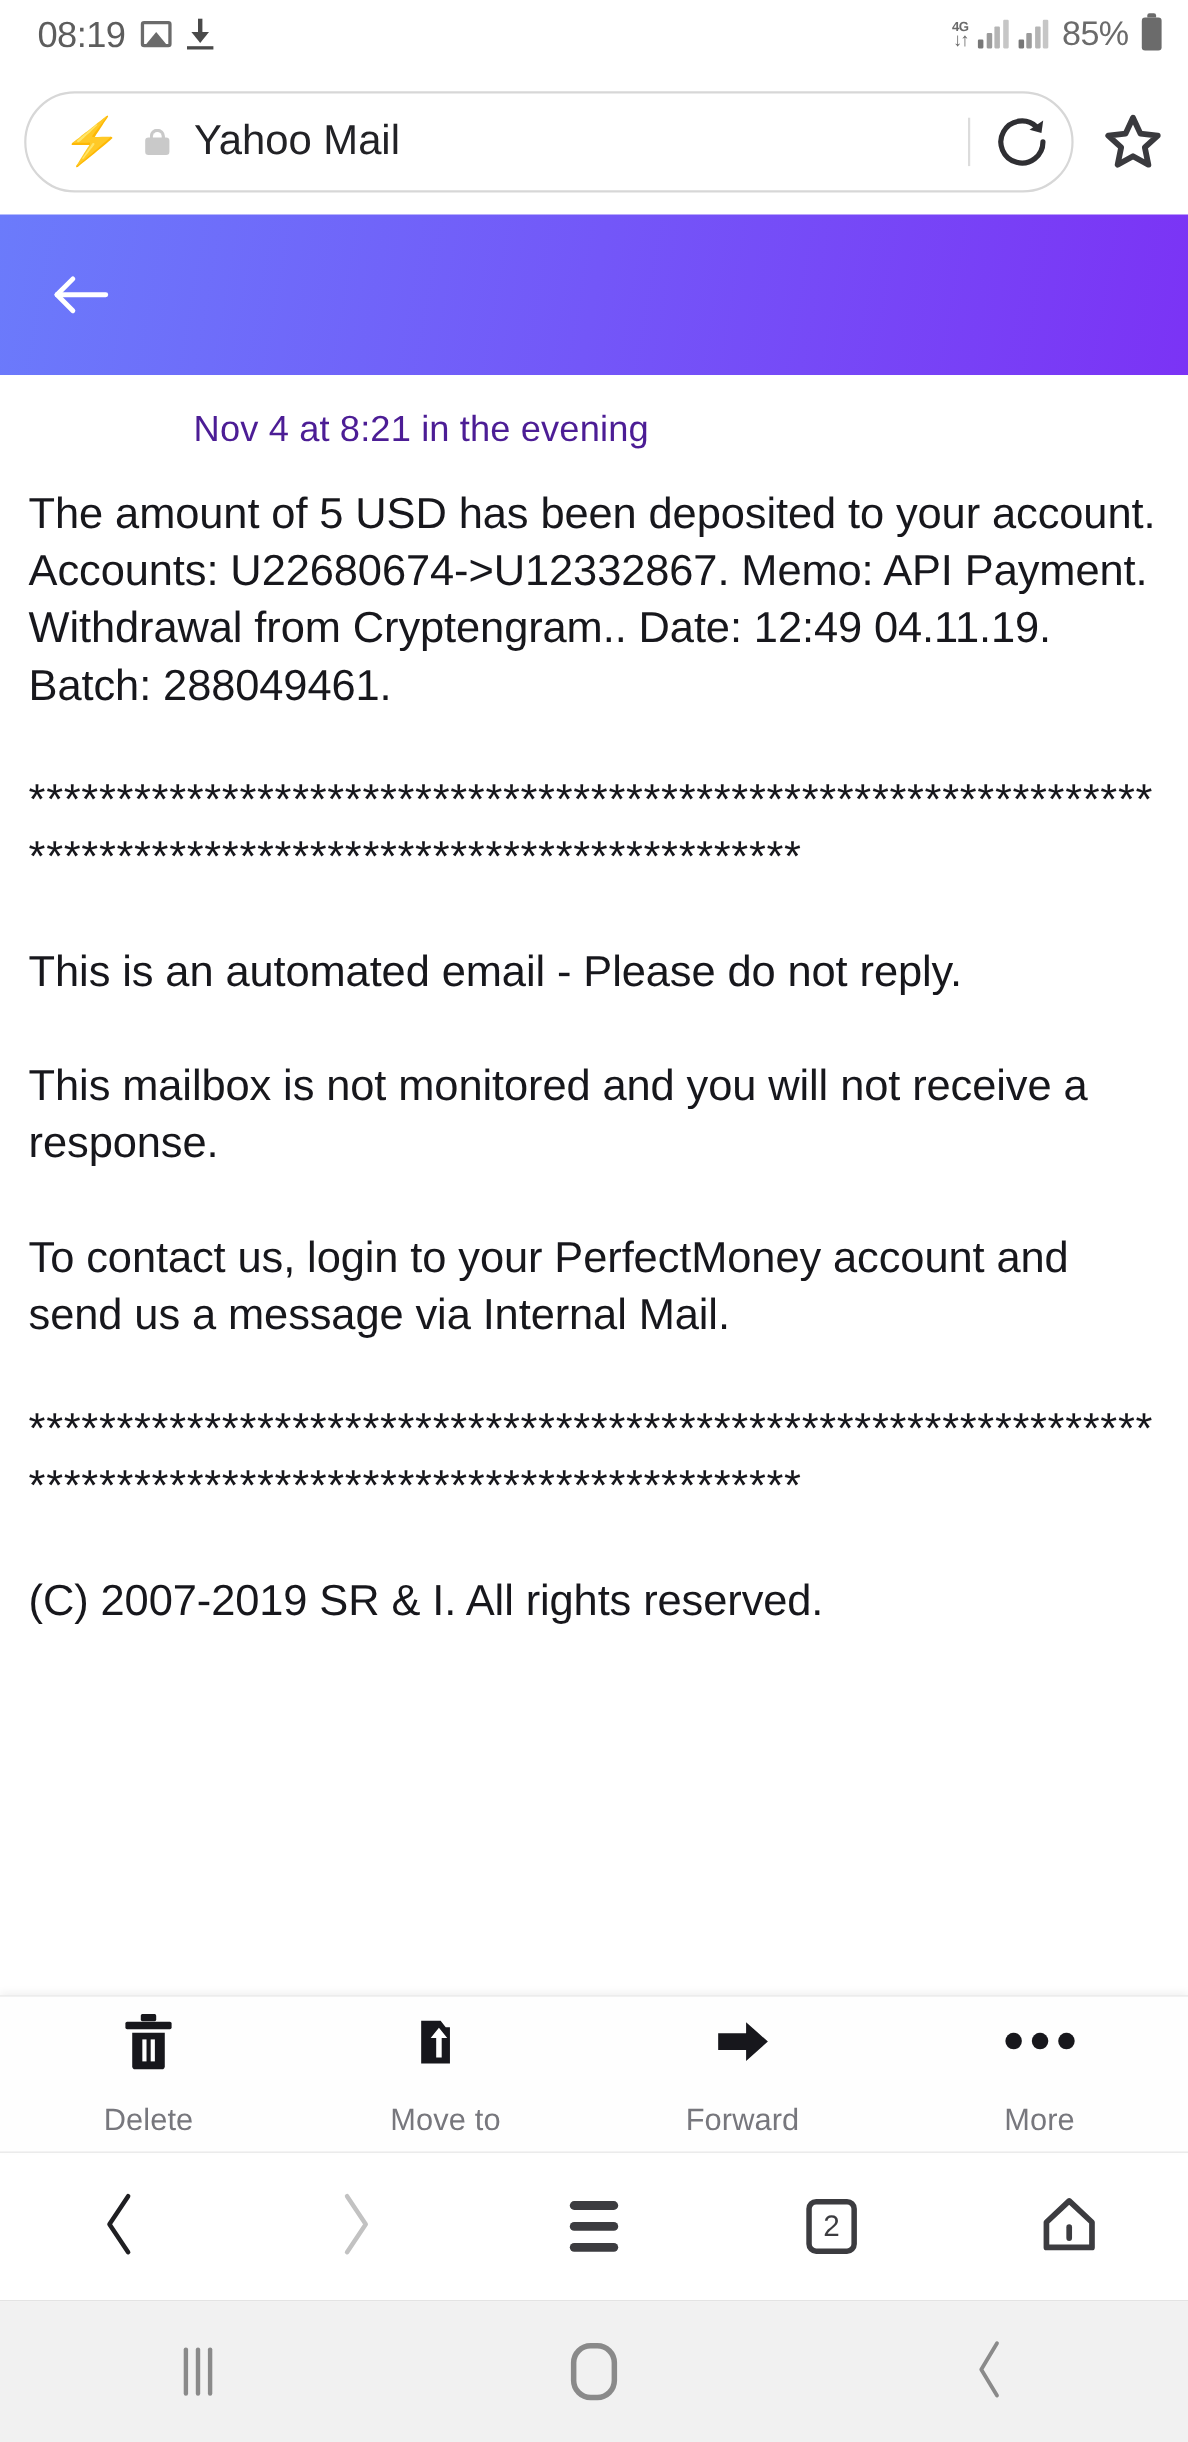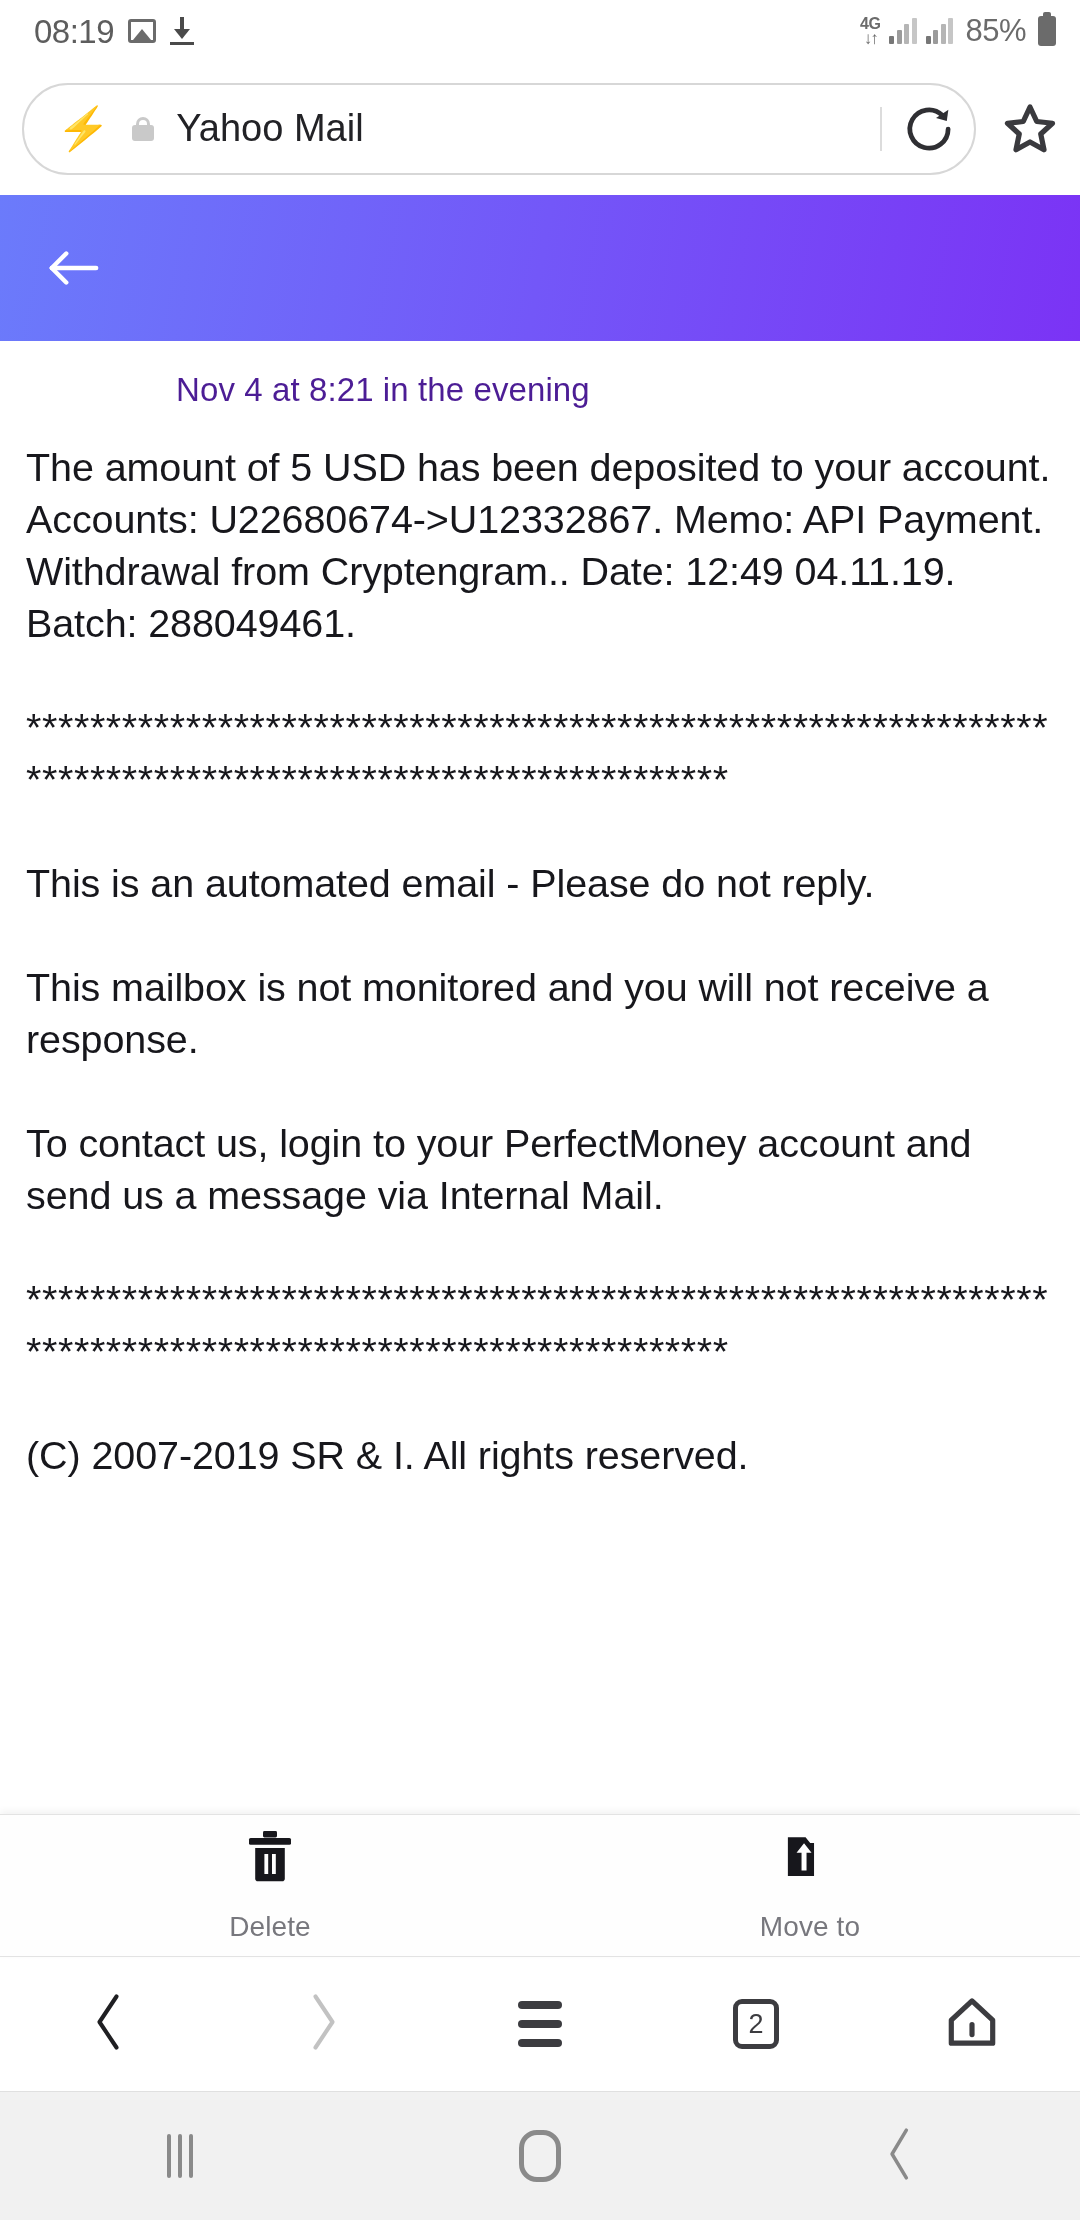--- a/index.html
+++ b/index.html
@@ -52,7 +52,7 @@
     line-height: 1;
     color: #6b6b6b;
   }
-  .net-type .g-label { font-size: 16px; font-weight: bold; letter-spacing: -0.5px; }
+  .net-type .g-label { font-size: 12px; font-weight: bold; letter-spacing: -0.5px; }
   .net-type .g-arrows { font-size: 17px; margin-top: -2px; letter-spacing: -2px;}
   .signal-bars {
     display: flex;

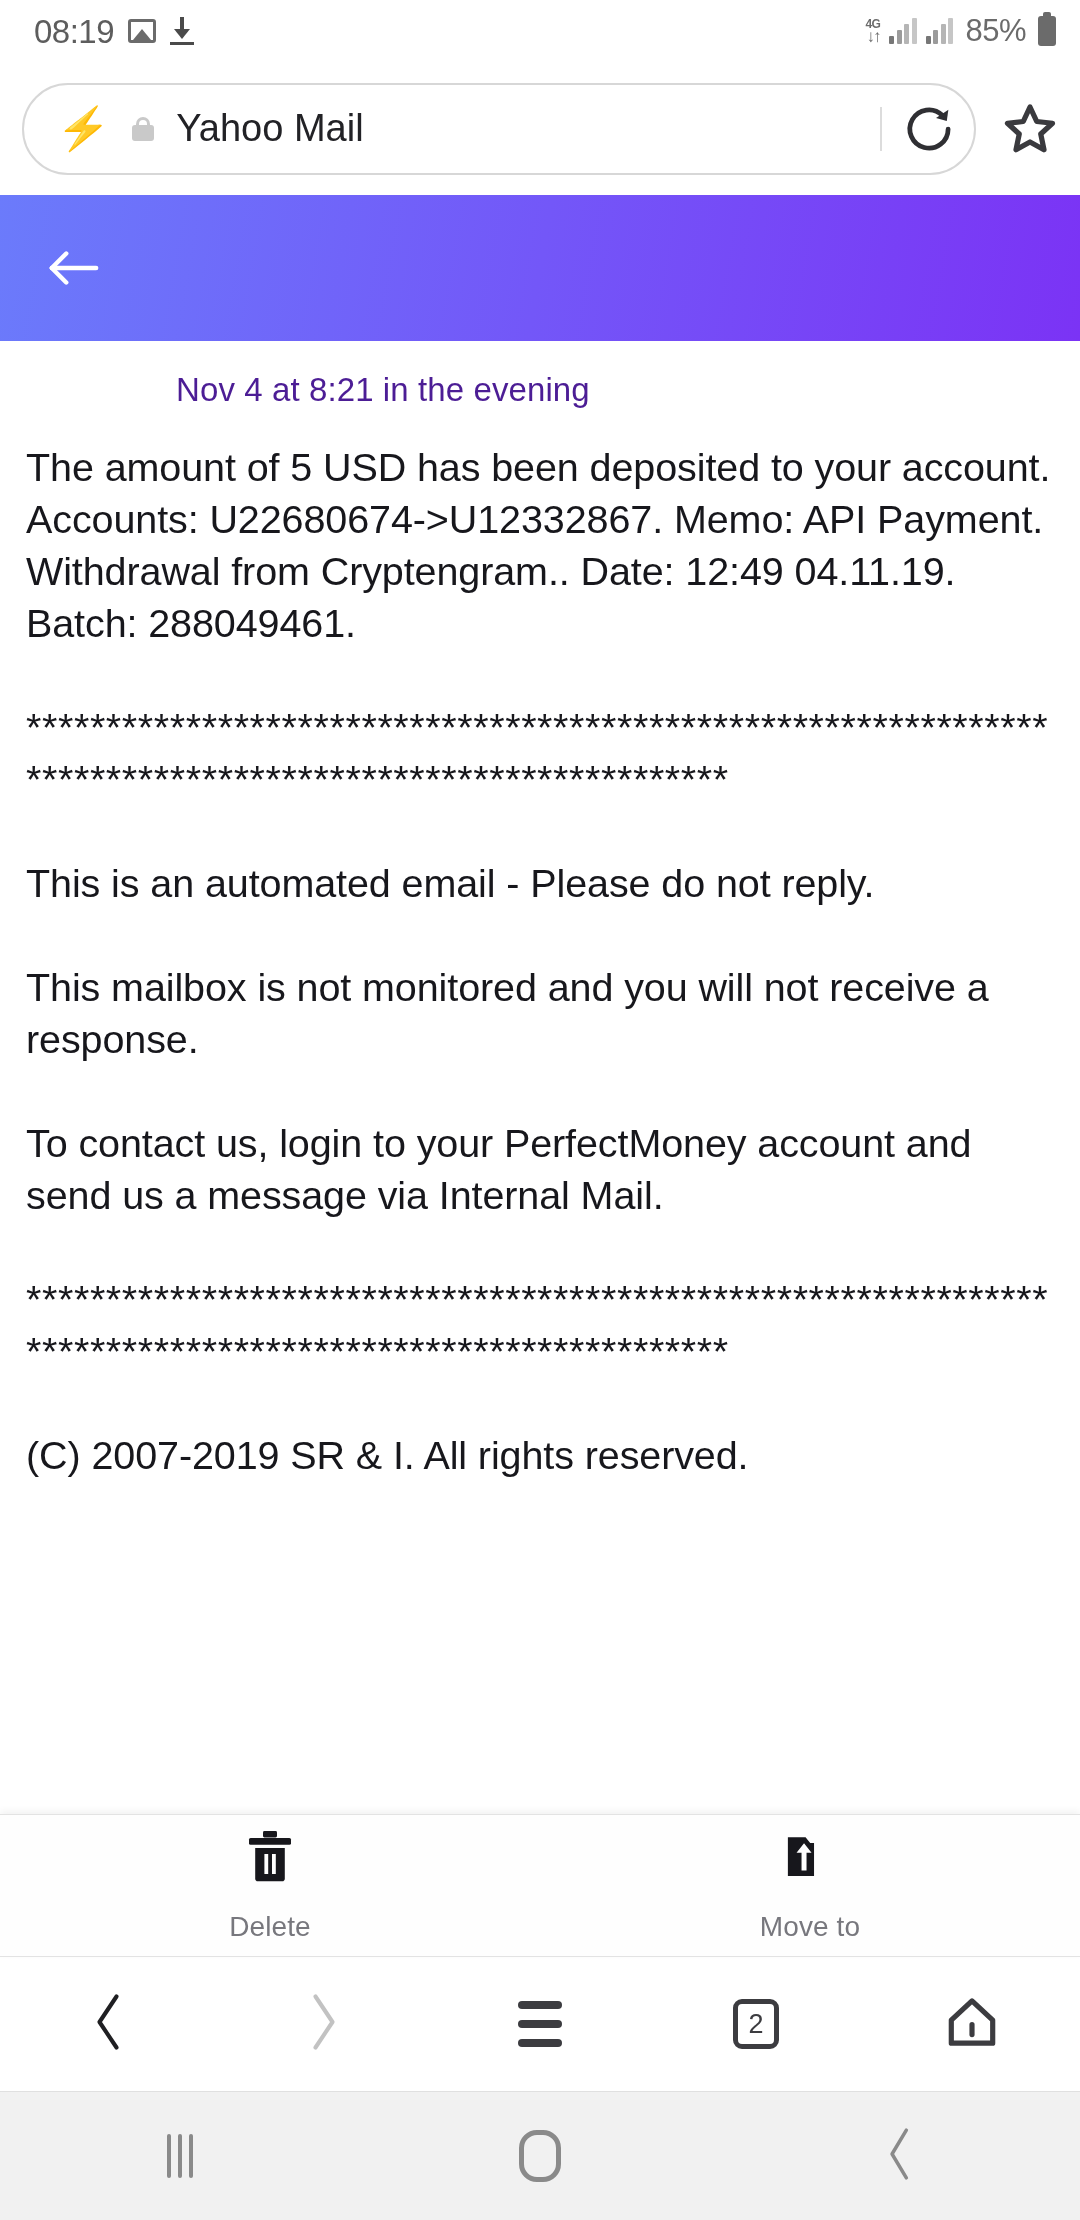--- a/index.html
+++ b/index.html
@@ -390,6 +390,14 @@
       <span class="tb-label">Move to</span>
     </div>
 
+    <div class="tb-item">
+      <span class="tb-icon">
+        <svg viewBox="0 0 26 22" width="50" height="44" fill="#17171c">
+          <path d="M1.5 7.0 h13.2 V1.8 L25 11 L14.7 20.2 V15.0 H1.5 Z"></path>
+        </svg>
+      </span>
+      <span class="tb-label">Forward</span>
+    </div>
 
 
 

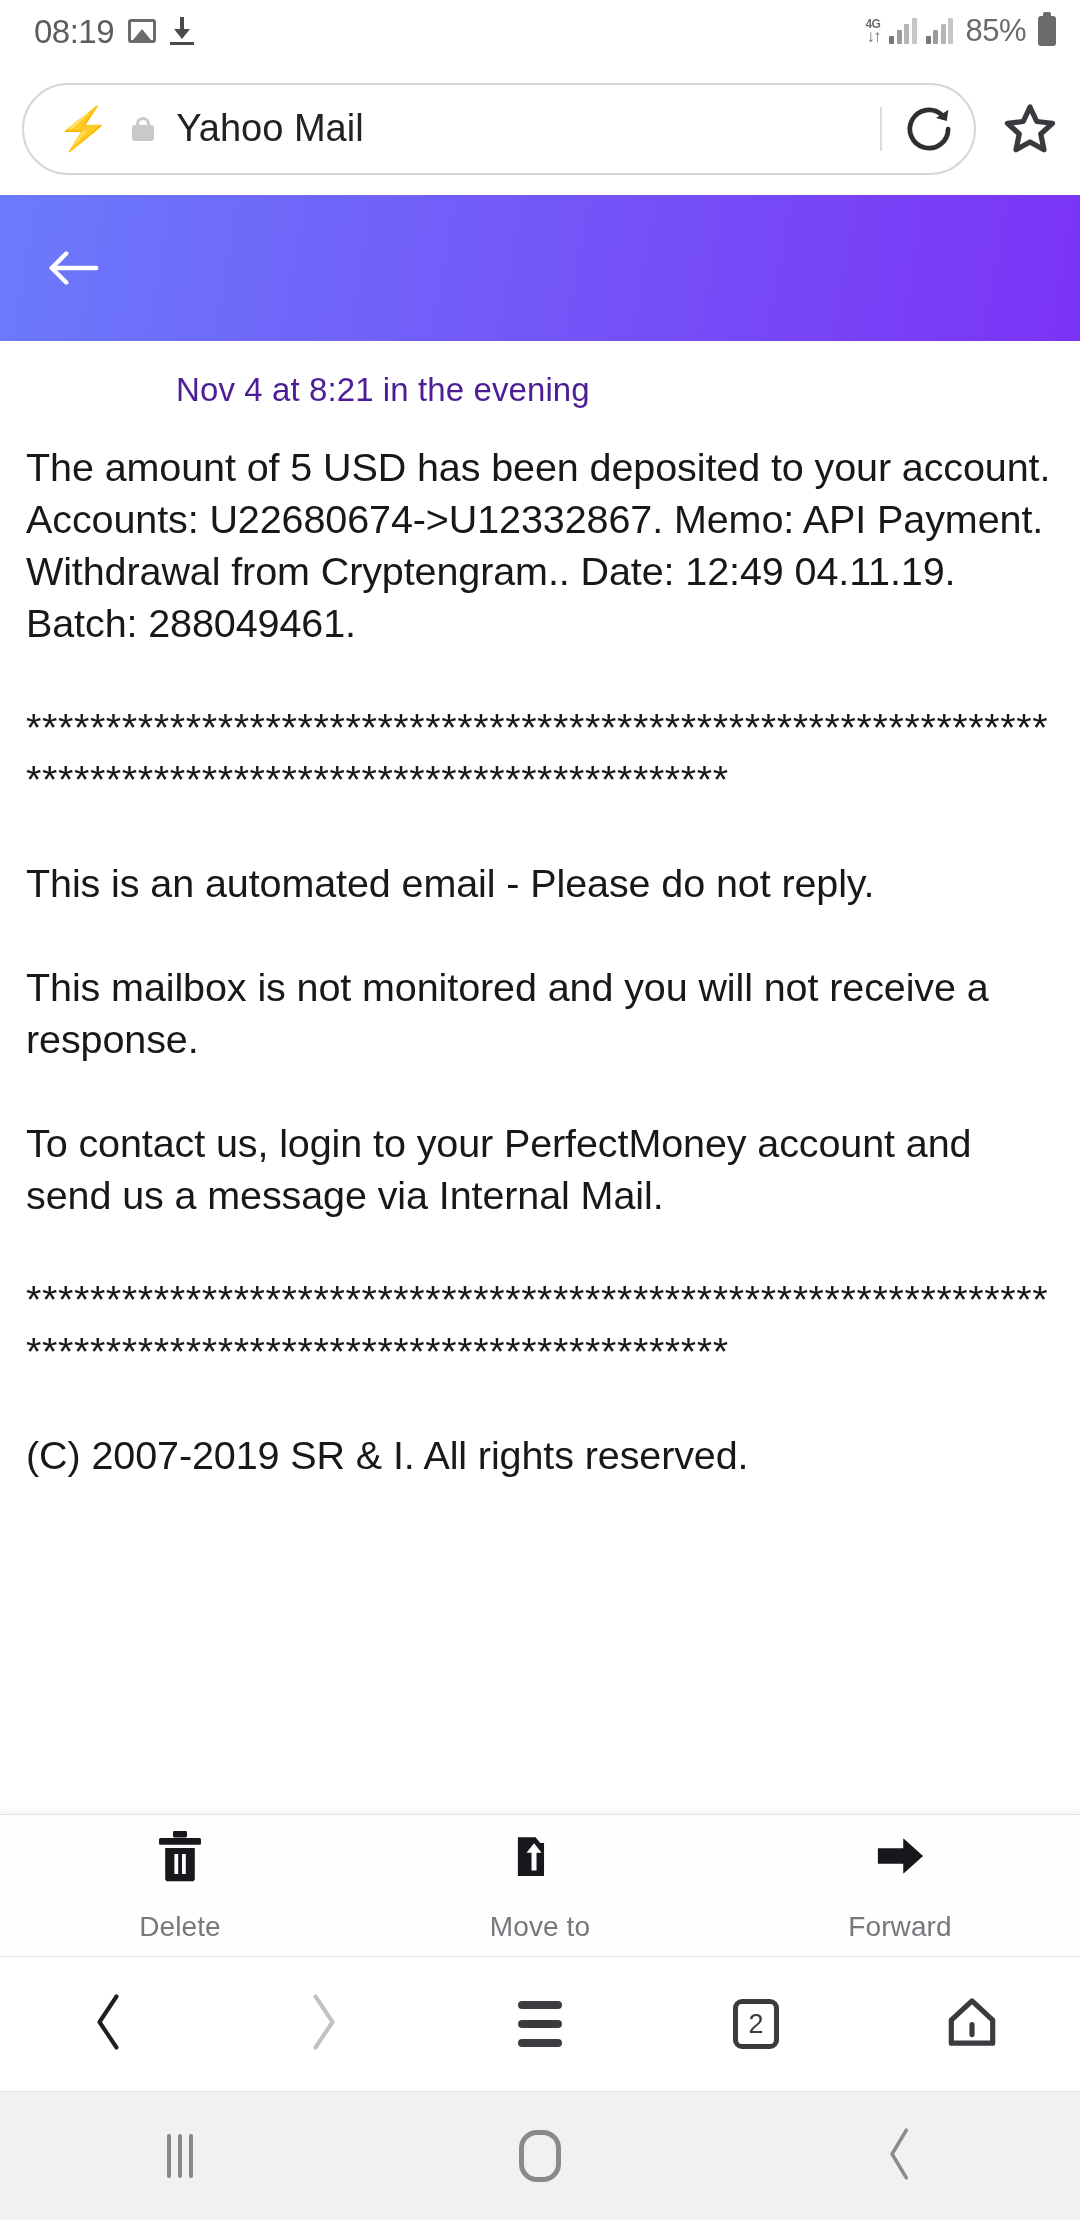--- a/index.html
+++ b/index.html
@@ -400,6 +400,16 @@
     </div>
 
 
+    <div class="tb-item">
+      <span class="tb-icon">
+        <span class="dots">
+            <i></i>
+            <i></i>
+            <i></i>
+          </span>
+      </span>
+      <span class="tb-label">More</span>
+    </div>
 
   </div>
 

